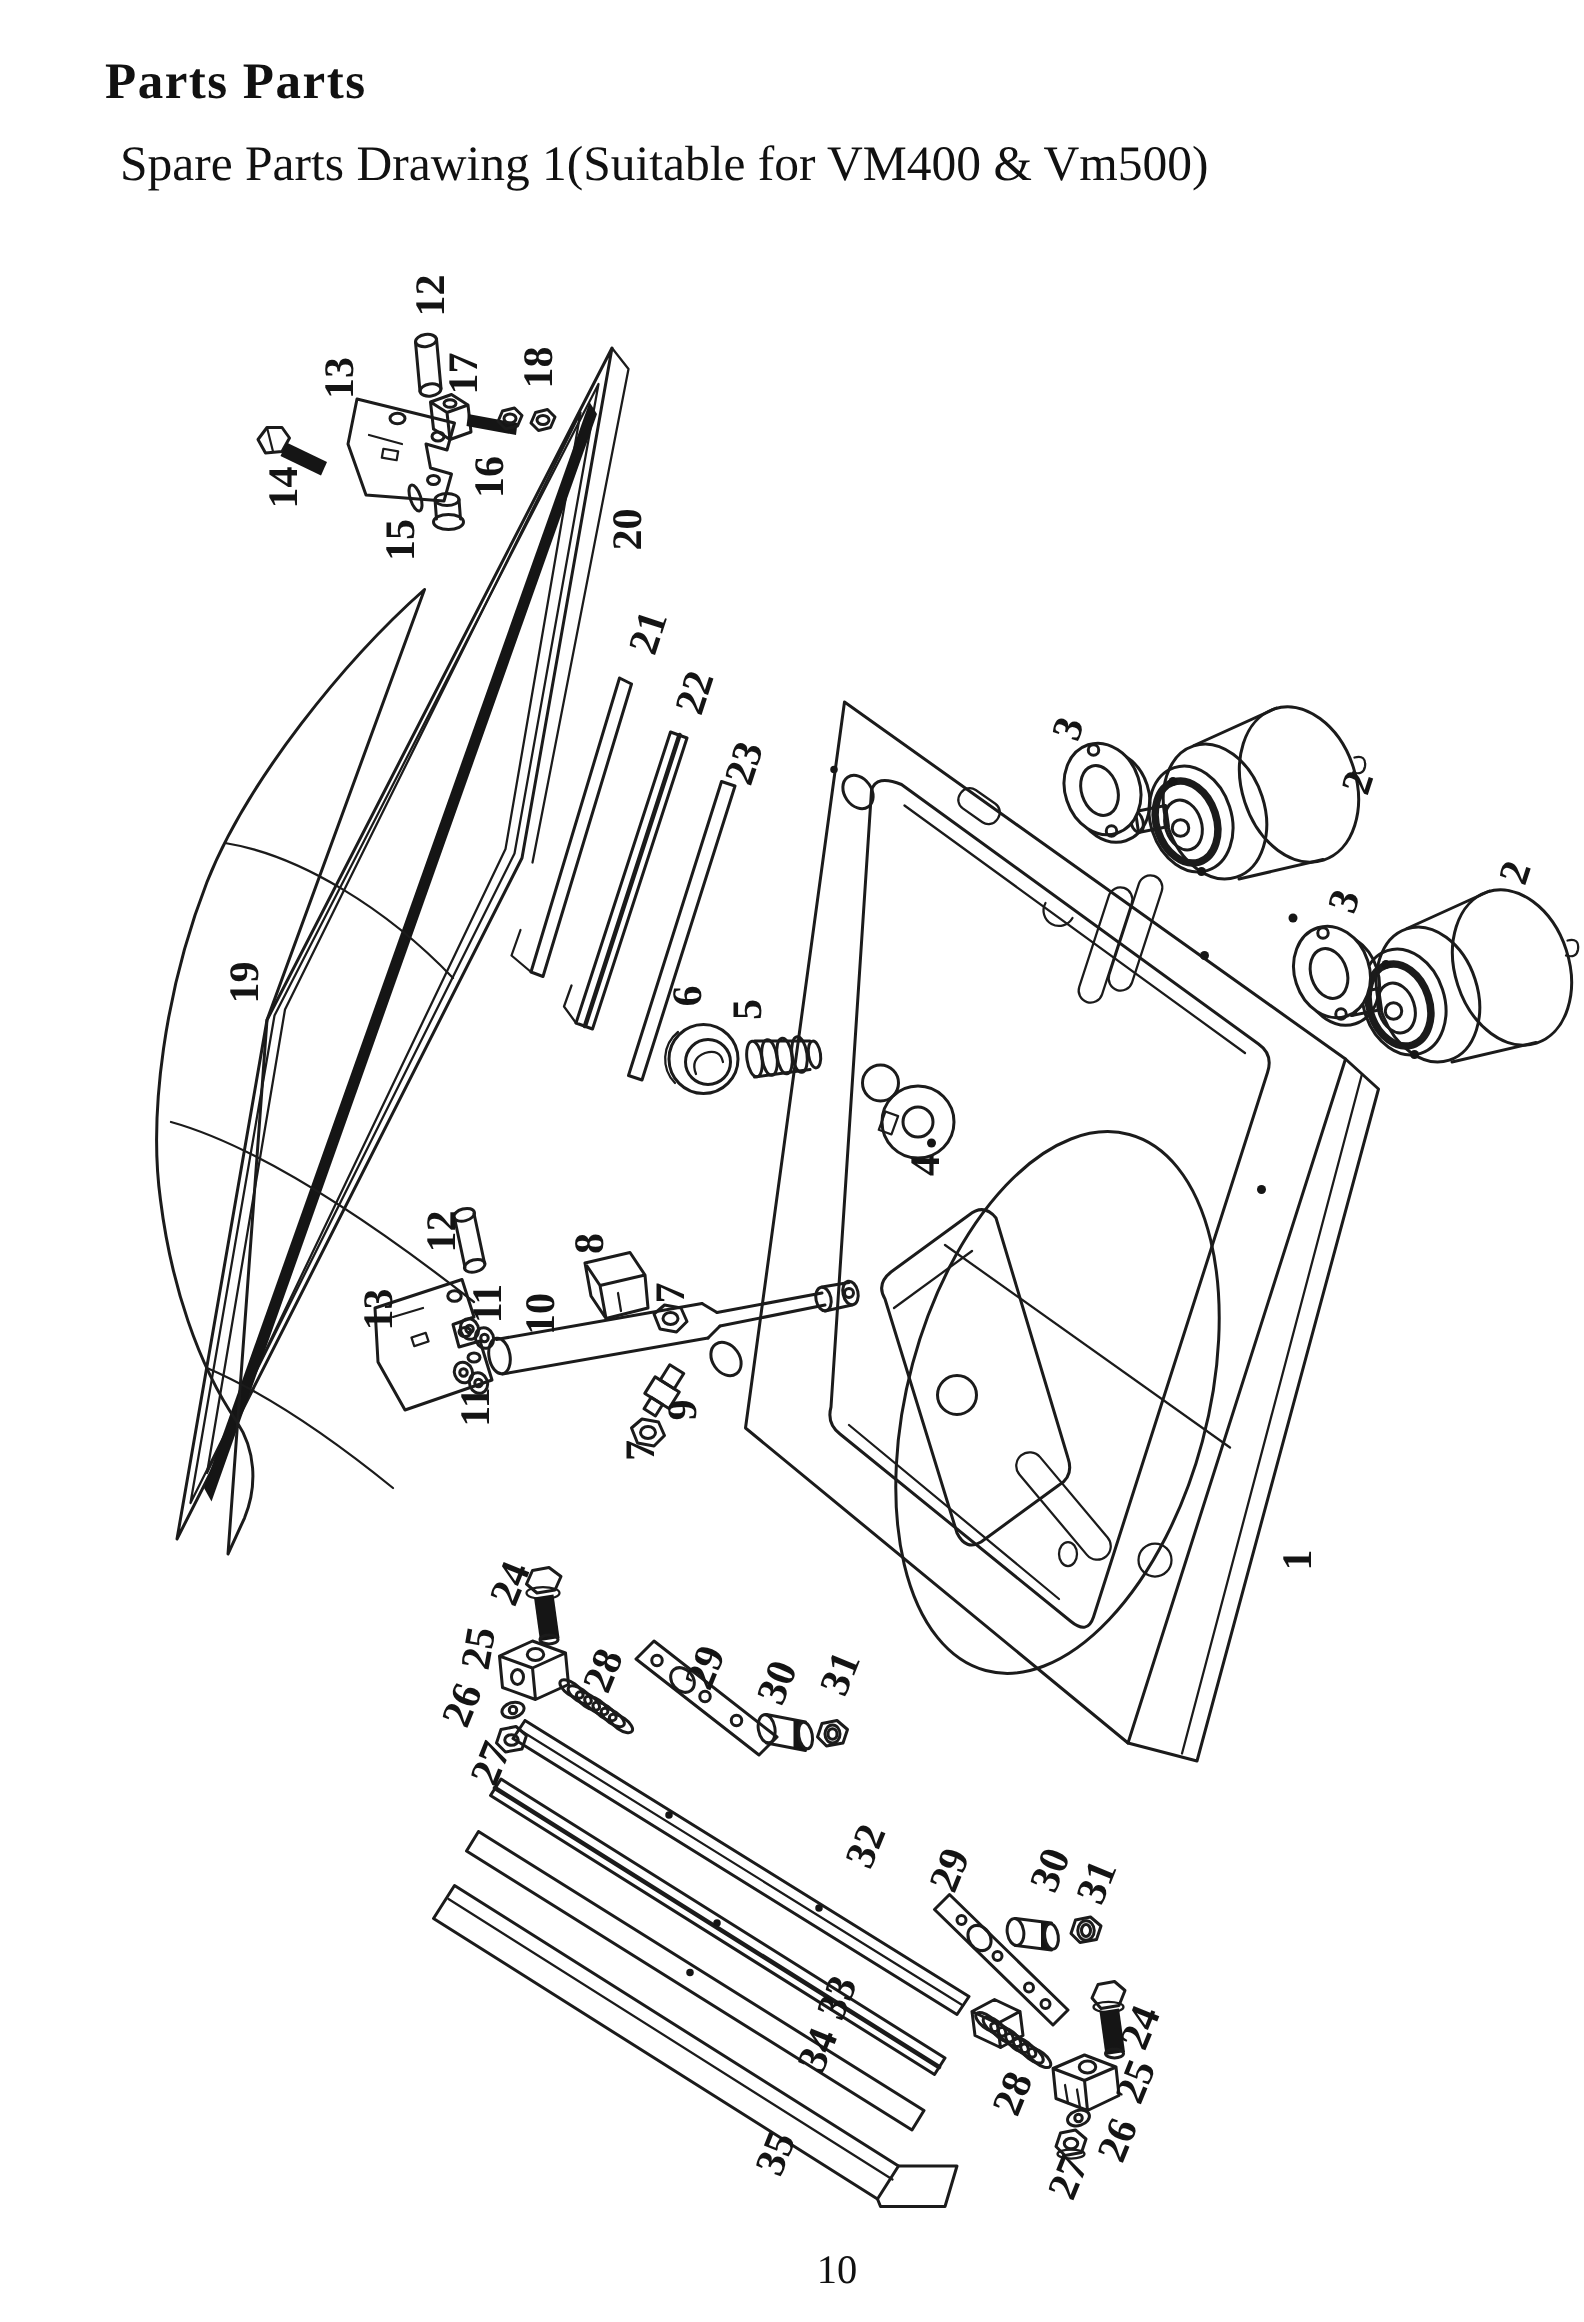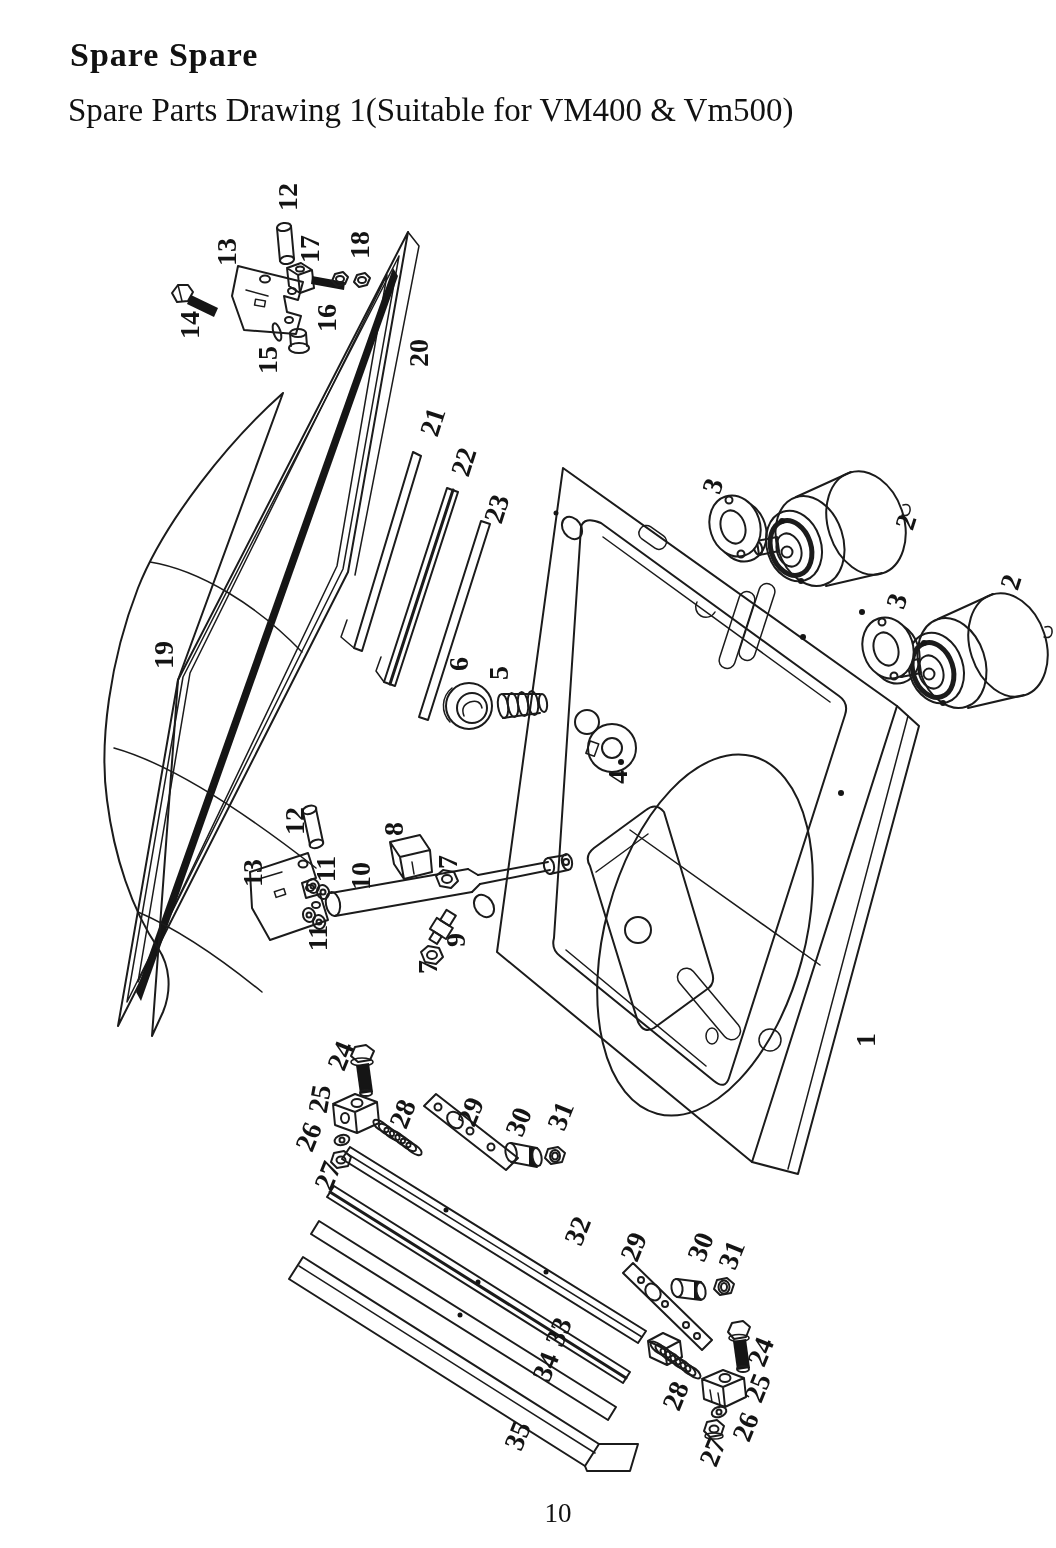--- a/index.html
+++ b/index.html
@@ -36,7 +36,7 @@
 </head>
 <body>
 
-<div class="page-title">Spare Spare</div>
+<div class="page-title">Parts Parts</div>
 <div class="page-subtitle">Spare Parts Drawing 1(Suitable for VM400 &amp; Vm500)</div>
 
 <div id="drawing">

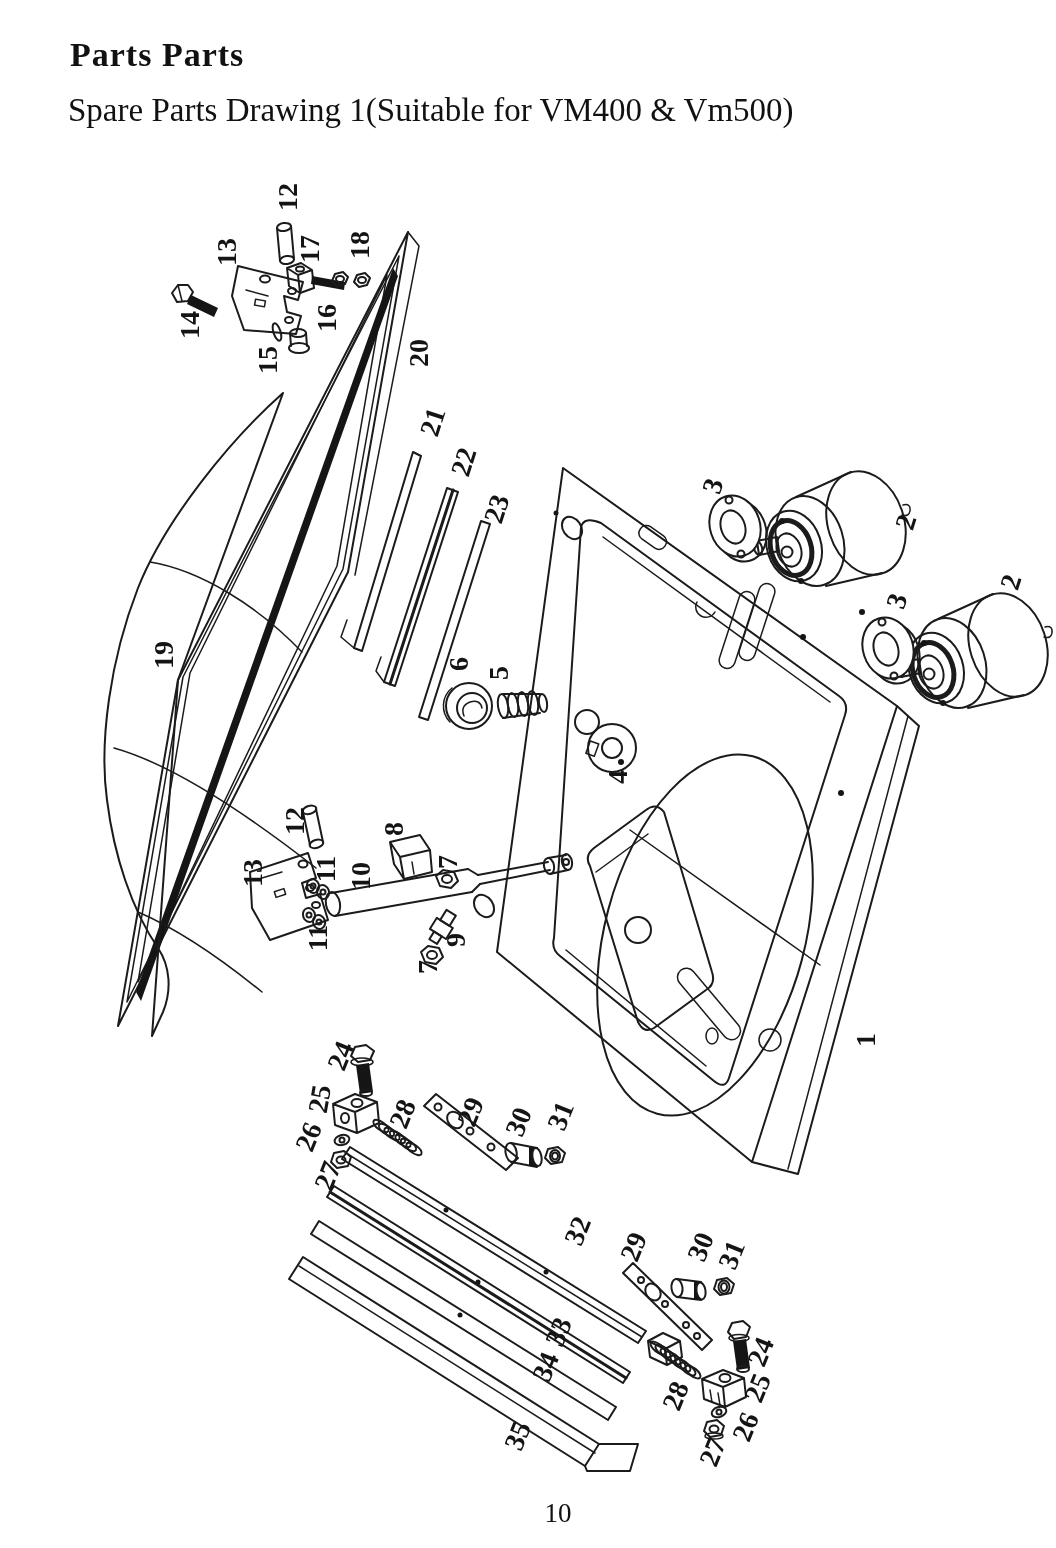--- a/index.html
+++ b/index.html
@@ -12,7 +12,7 @@
     color:#111;letter-spacing:1px;
   }
   .page-subtitle{
-    position:absolute;left:68px;top:92px;font-size:33px;font-weight:normal;
+    position:absolute;left:80px;top:92px;font-size:33px;font-weight:normal;
     color:#111;
   }
   .page-number{

